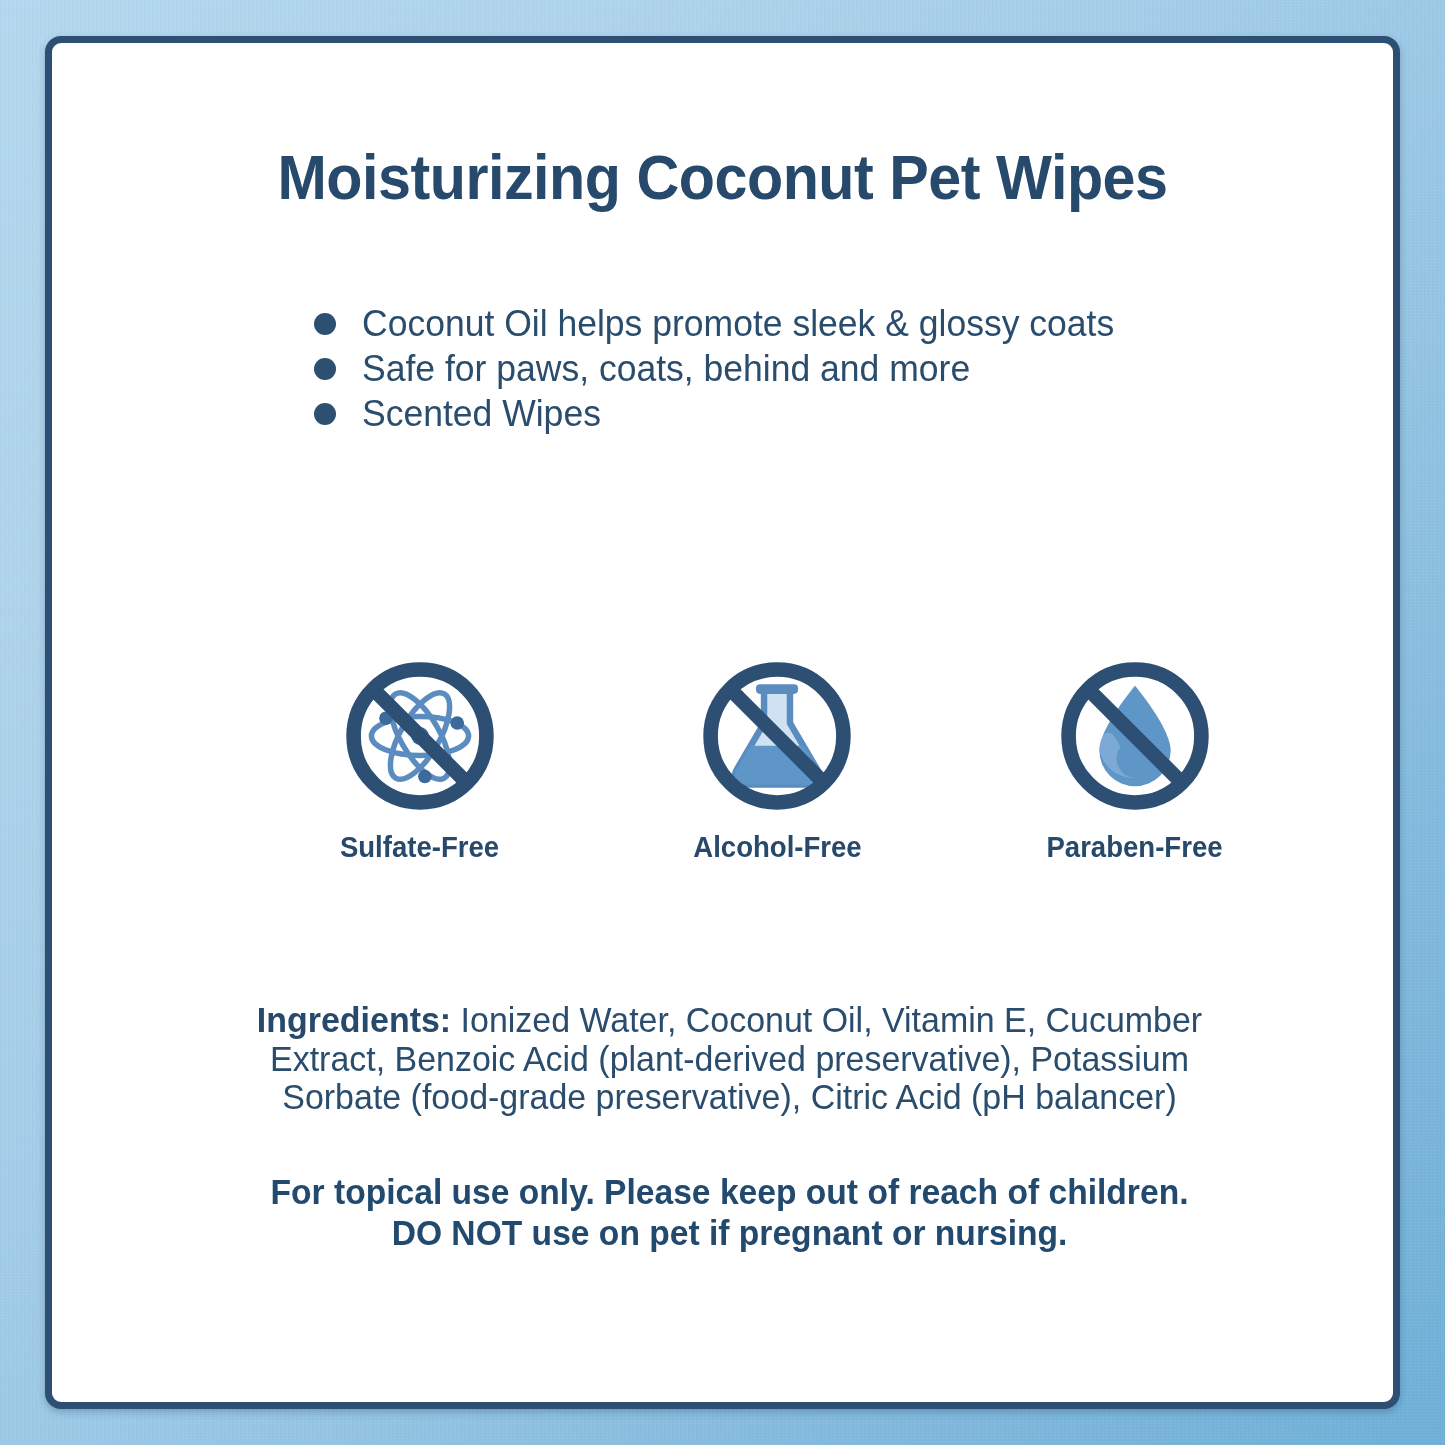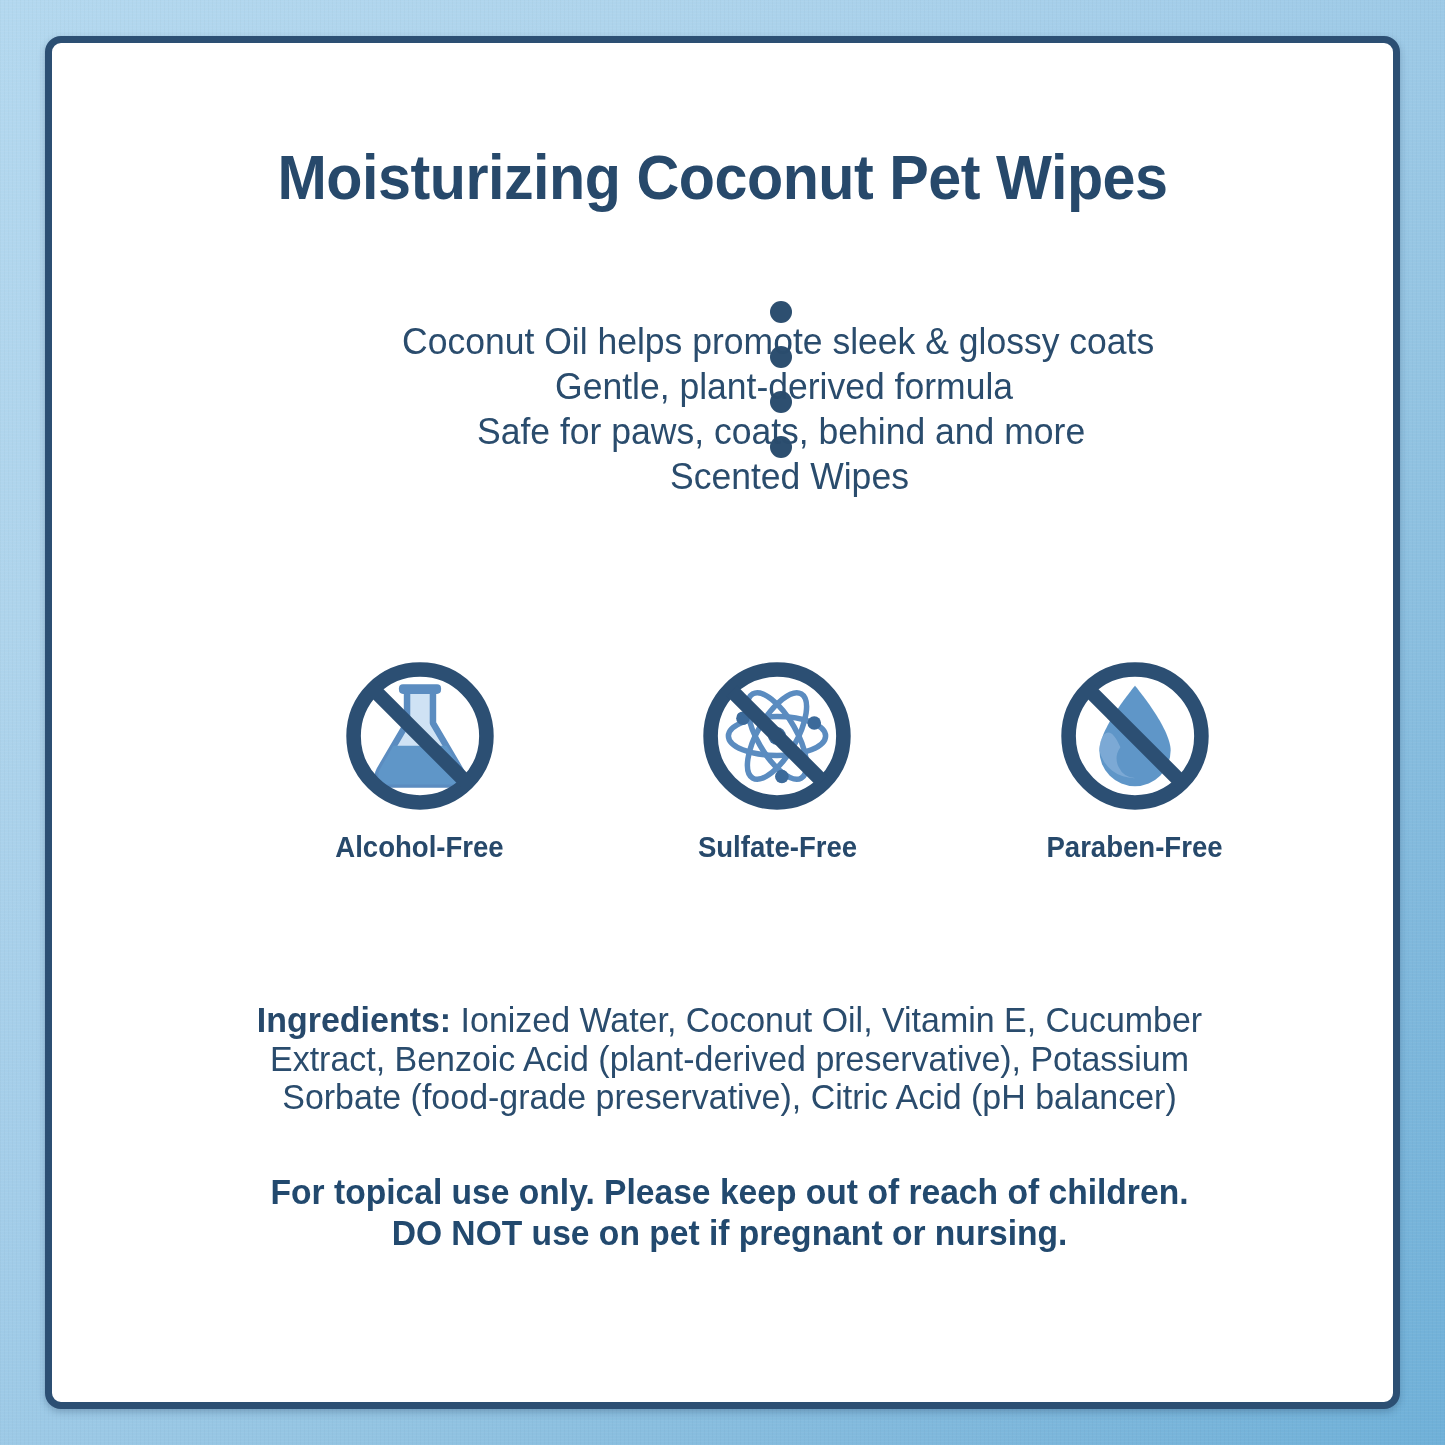--- a/index.html
+++ b/index.html
@@ -84,7 +84,6 @@
     align-items: center;
     height: 45px;
     margin-bottom: 0px;
-    flex-direction: column;
   }
   .bullet {
     flex: 0 0 auto;

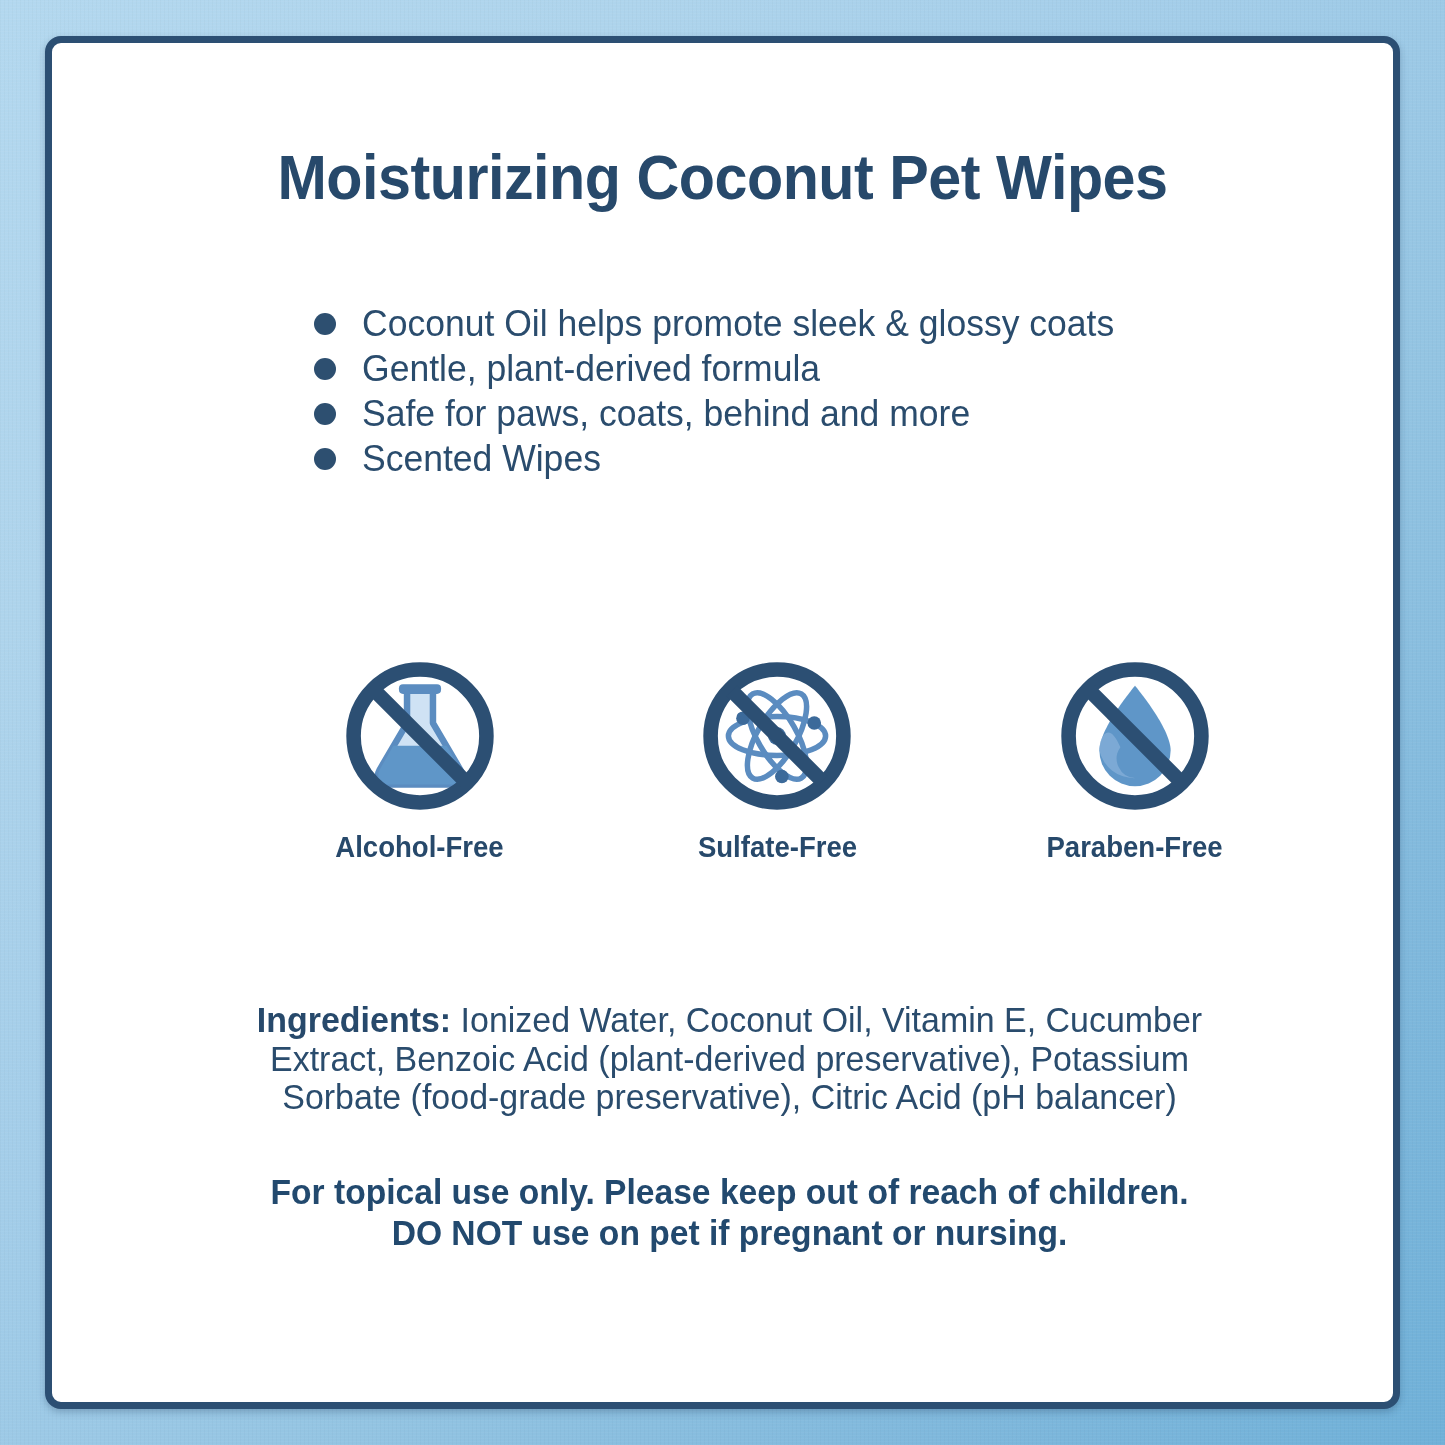--- a/index.html
+++ b/index.html
@@ -179,10 +179,6 @@
       <div class="benefit-row">
         <span class="bullet"></span>
         <span class="benefit-text">Coconut Oil helps promote sleek &amp; glossy coats</span>
-      </div>
-      <div class="benefit-row">
-        <span class="bullet"></span>
-        <span class="benefit-text">Gentle, plant-derived formula</span>
       </div>
       <div class="benefit-row">
         <span class="bullet"></span>

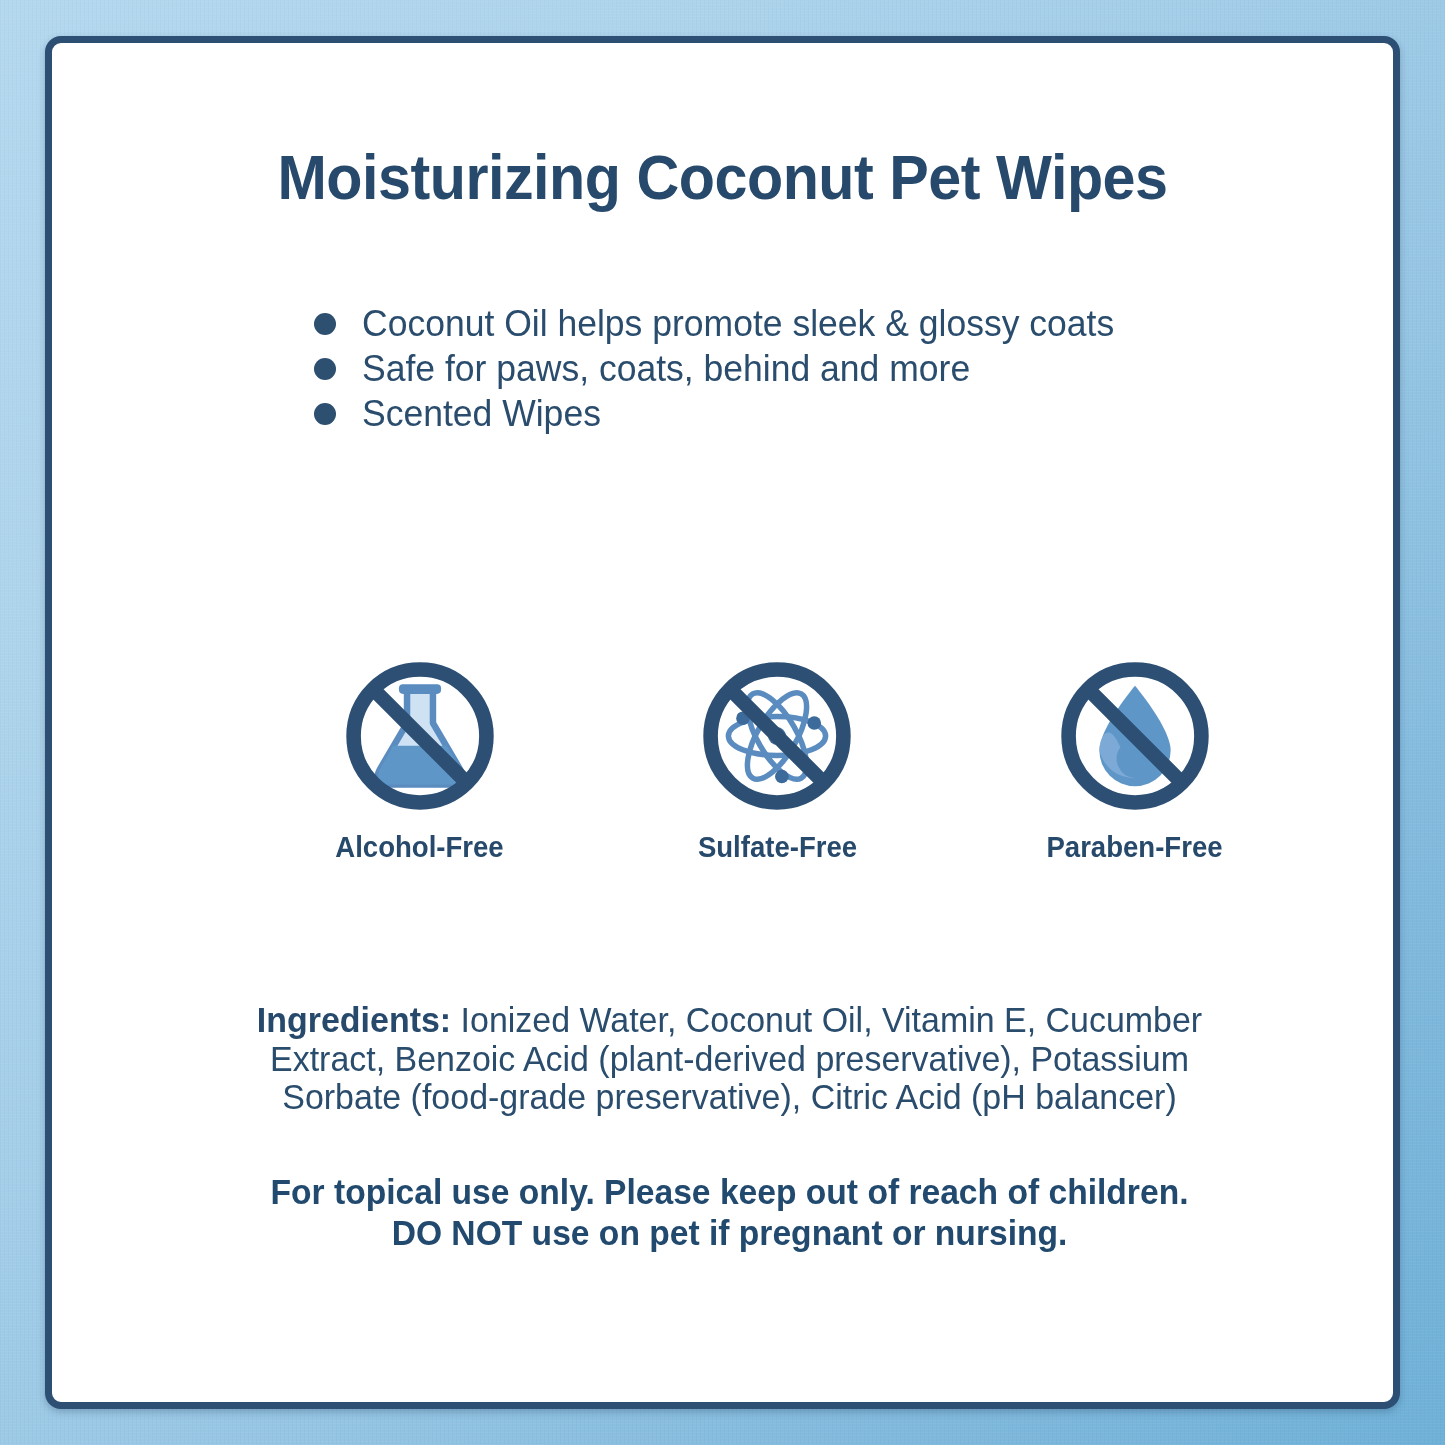--- a/index.html
+++ b/index.html
@@ -191,21 +191,6 @@
     </div>
 
     <div class="icon-row">
-
-      <div class="icon-cell">
-        <svg class="icon-art" viewBox="0 0 100 100">
-
-          <g>
-            <path d="M42 22 h16 v20 l17 29 a6 6 0 0 1 -5 9 H30 a6 6 0 0 1 -5 -9 l17 -29 z" fill="#cfe2f4" stroke="#5b8cc0" stroke-width="4" stroke-linejoin="round"></path>
-            <path d="M33.5 56 h33 l8.5 15 a6 6 0 0 1 -5 9 H30 a6 6 0 0 1 -5 -9 z" fill="#5f96c8"></path>
-            <rect x="37" y="18" width="26" height="6" rx="2.5" fill="#5b8cc0"></rect>
-          </g>
-
-          <circle cx="50" cy="50" r="41" fill="none" stroke="#2c4f73" stroke-width="9"></circle>
-          <line x1="22" y1="22" x2="78" y2="78" stroke="#2c4f73" stroke-width="9" stroke-linecap="butt"></line>
-        </svg>
-        <div class="icon-label">Alcohol-Free</div>
-      </div>
 
       <div class="icon-cell">
         <svg class="icon-art" viewBox="0 0 100 100">
@@ -224,6 +209,21 @@
         <div class="icon-label">Sulfate-Free</div>
       </div>
 
+      <div class="icon-cell">
+        <svg class="icon-art" viewBox="0 0 100 100">
+
+          <g>
+            <path d="M42 22 h16 v20 l17 29 a6 6 0 0 1 -5 9 H30 a6 6 0 0 1 -5 -9 l17 -29 z" fill="#cfe2f4" stroke="#5b8cc0" stroke-width="4" stroke-linejoin="round"></path>
+            <path d="M33.5 56 h33 l8.5 15 a6 6 0 0 1 -5 9 H30 a6 6 0 0 1 -5 -9 z" fill="#5f96c8"></path>
+            <rect x="37" y="18" width="26" height="6" rx="2.5" fill="#5b8cc0"></rect>
+          </g>
+
+          <circle cx="50" cy="50" r="41" fill="none" stroke="#2c4f73" stroke-width="9"></circle>
+          <line x1="22" y1="22" x2="78" y2="78" stroke="#2c4f73" stroke-width="9" stroke-linecap="butt"></line>
+        </svg>
+        <div class="icon-label">Alcohol-Free</div>
+      </div>
+
 
       <div class="icon-cell">
         <svg class="icon-art" viewBox="0 0 100 100">

